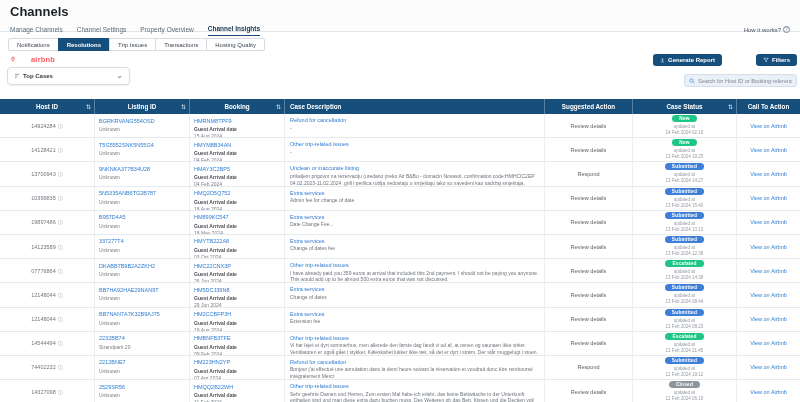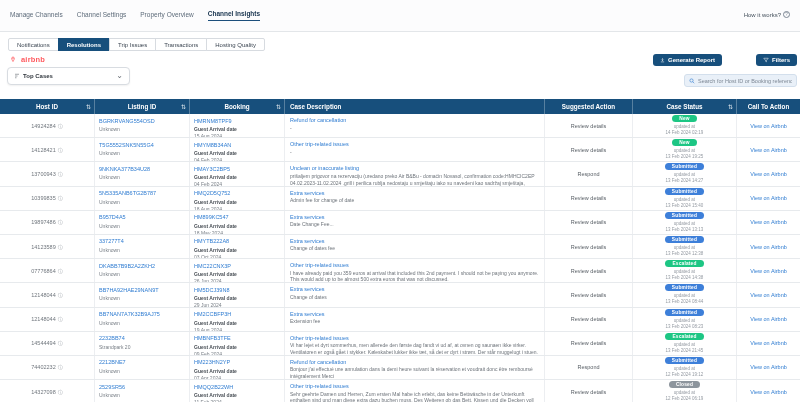--- a/index.html
+++ b/index.html
@@ -77,6 +77,7 @@
 <body>
 
 <div class="topstrip">
+  <div class="page-title">Channels</div>
   <div class="nav-row">
     <span class="nav-item">Manage Channels</span>
     <span class="nav-item">Channel Settings</span>

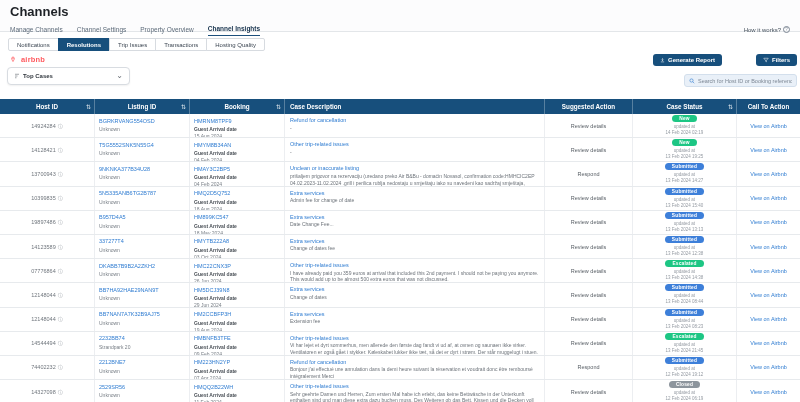--- a/index.html
+++ b/index.html
@@ -26,7 +26,7 @@
 
   
   .toolbar { position:relative; height:48px; }
-  .brand { position:absolute; left:9px; top:4px; display:flex; align-items:center; gap:4px; color:#ff5a5f; }
+  .brand { position:absolute; left:9px; top:4px; display:flex; align-items:center; gap:14px; color:#ff5a5f; }
   .brand-name { font-size:7.5px; font-weight:bold; letter-spacing:.2px; }
   .case-select { position:absolute; left:7px; top:16px; width:123px; height:18px; background:#fff;
                  border:1px solid #d8dce1; border-radius:4px; box-shadow:0 1px 2px rgba(0,0,0,.06);

